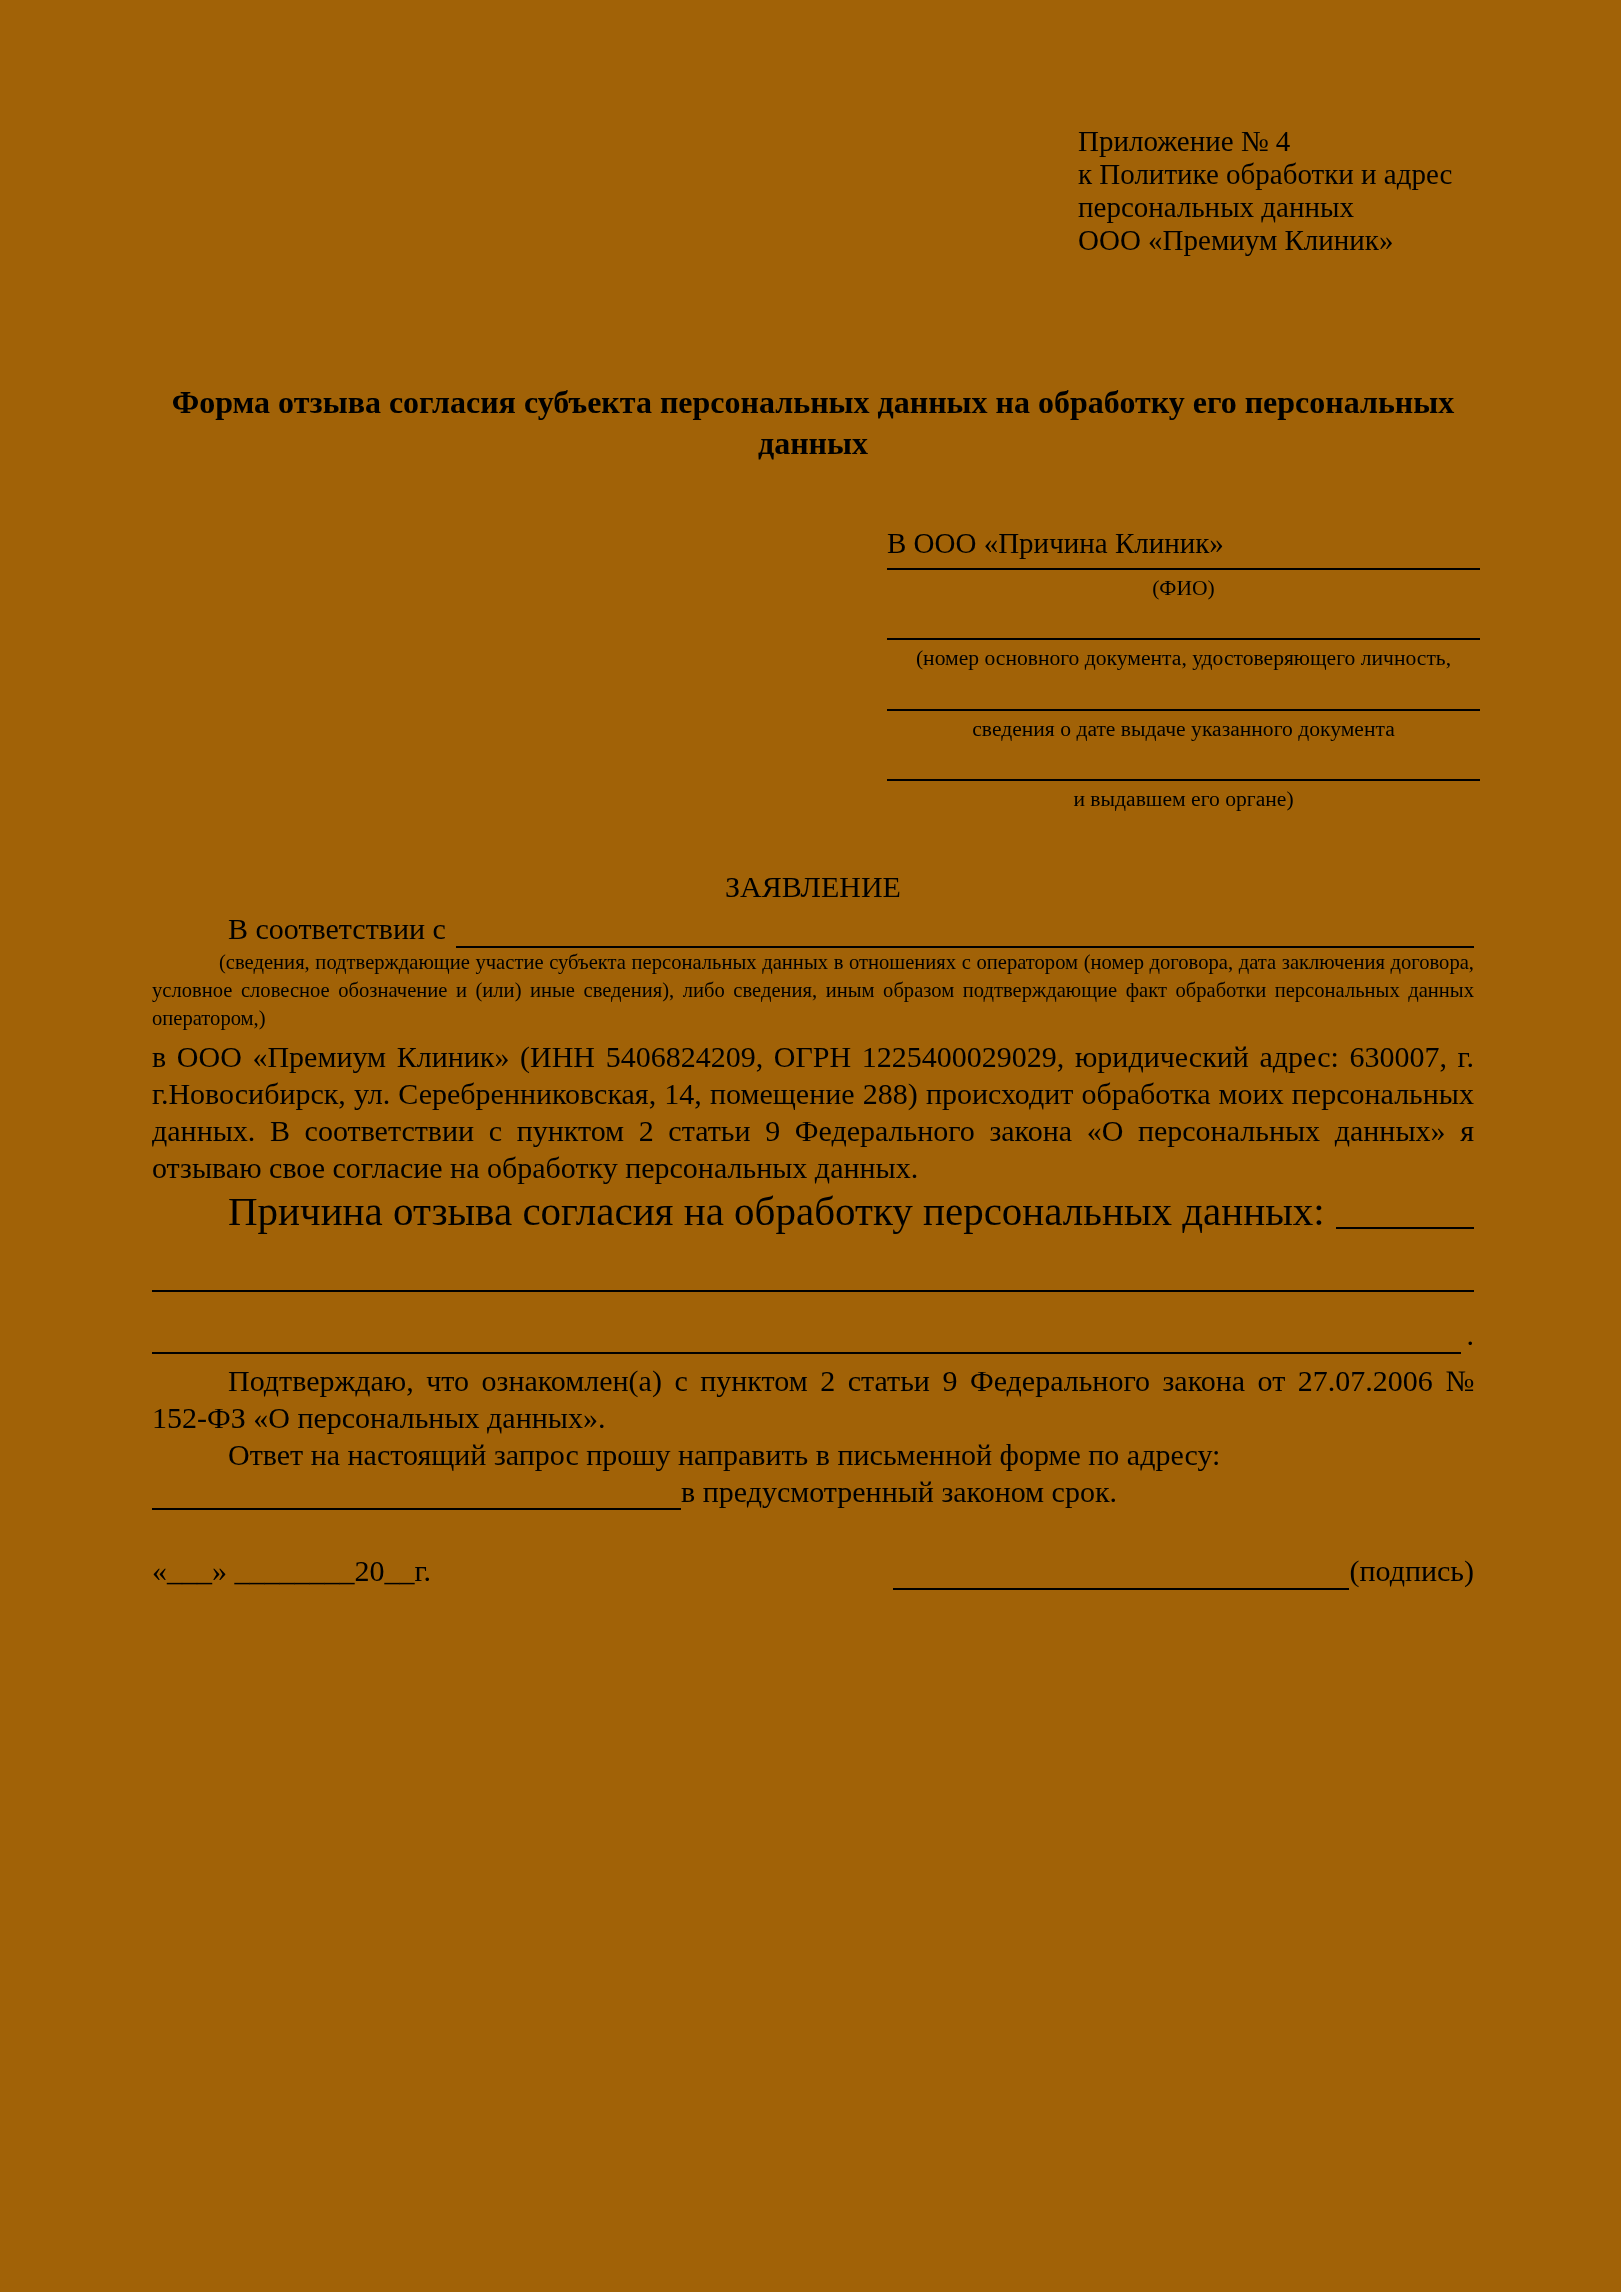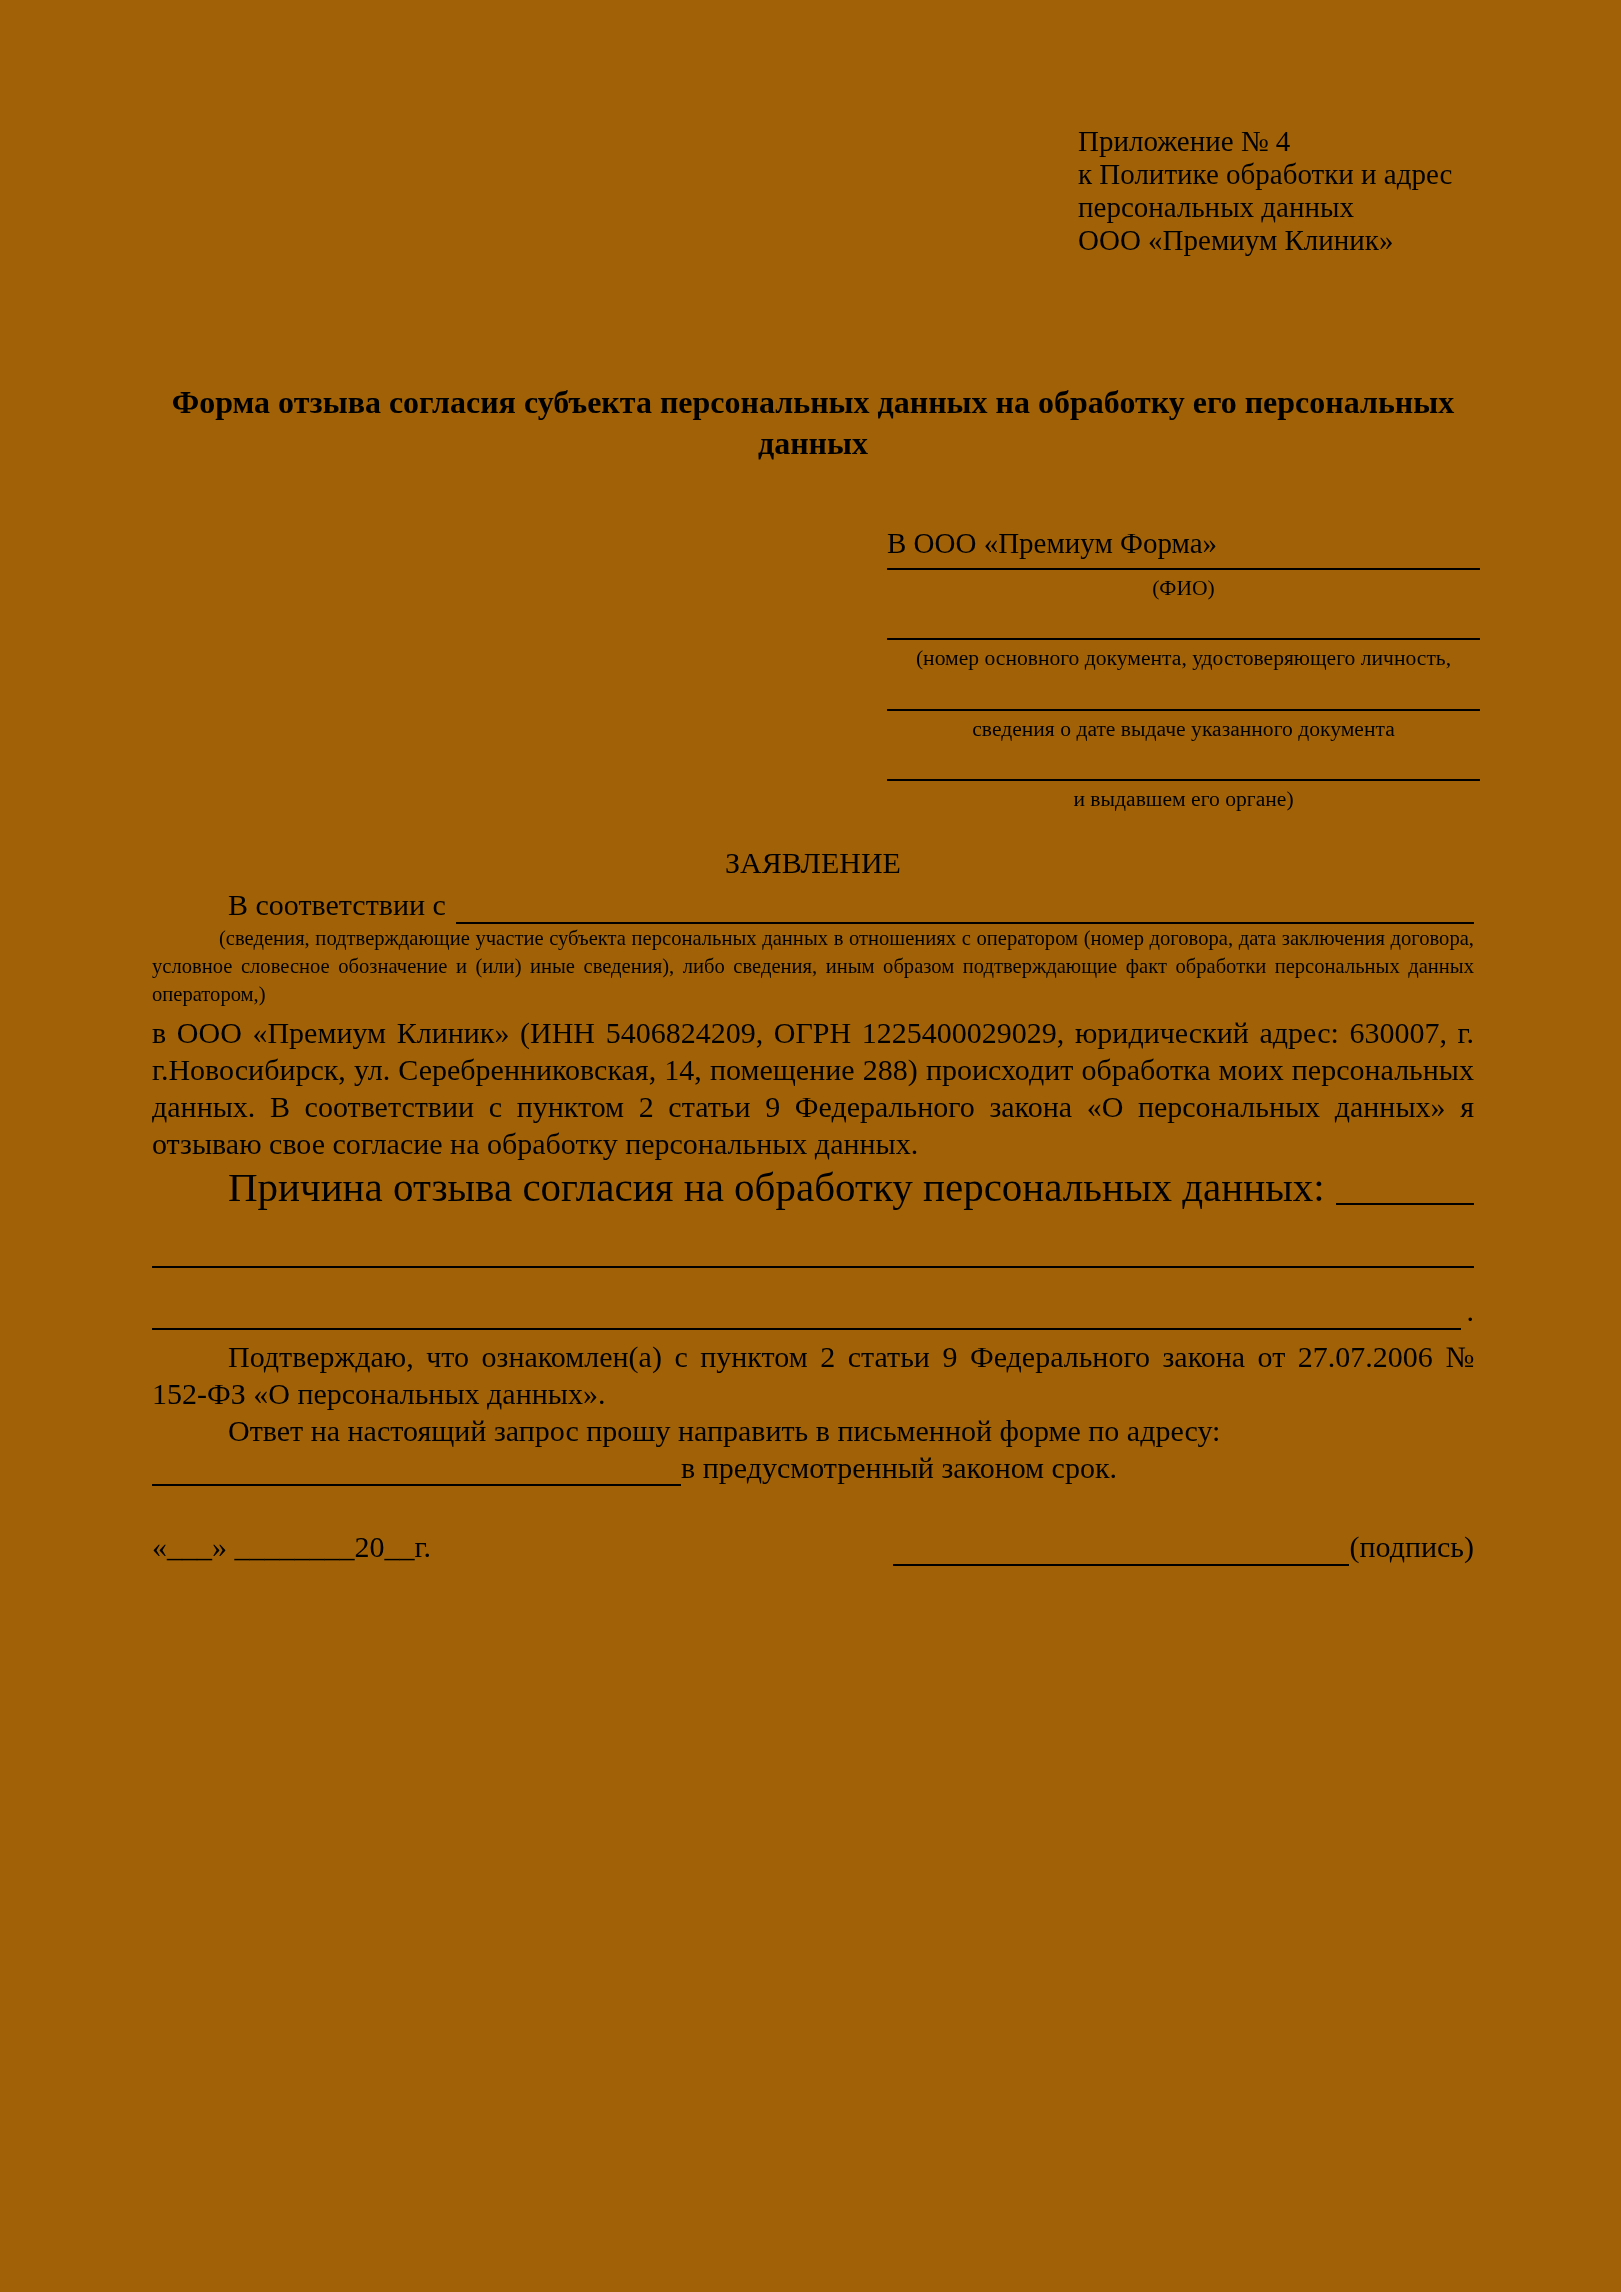--- a/index.html
+++ b/index.html
@@ -173,7 +173,7 @@
     <div class="doc-title">Форма отзыва согласия субъекта персональных данных на обработку его персональных данных</div>
 
     <div class="recipient">
-      <div class="to">В ООО «Премиум Форма»</div>
+      <div class="to">В ООО «Причина Клиник»</div>
 
       <div class="field">
         <div class="blank-rule"></div>

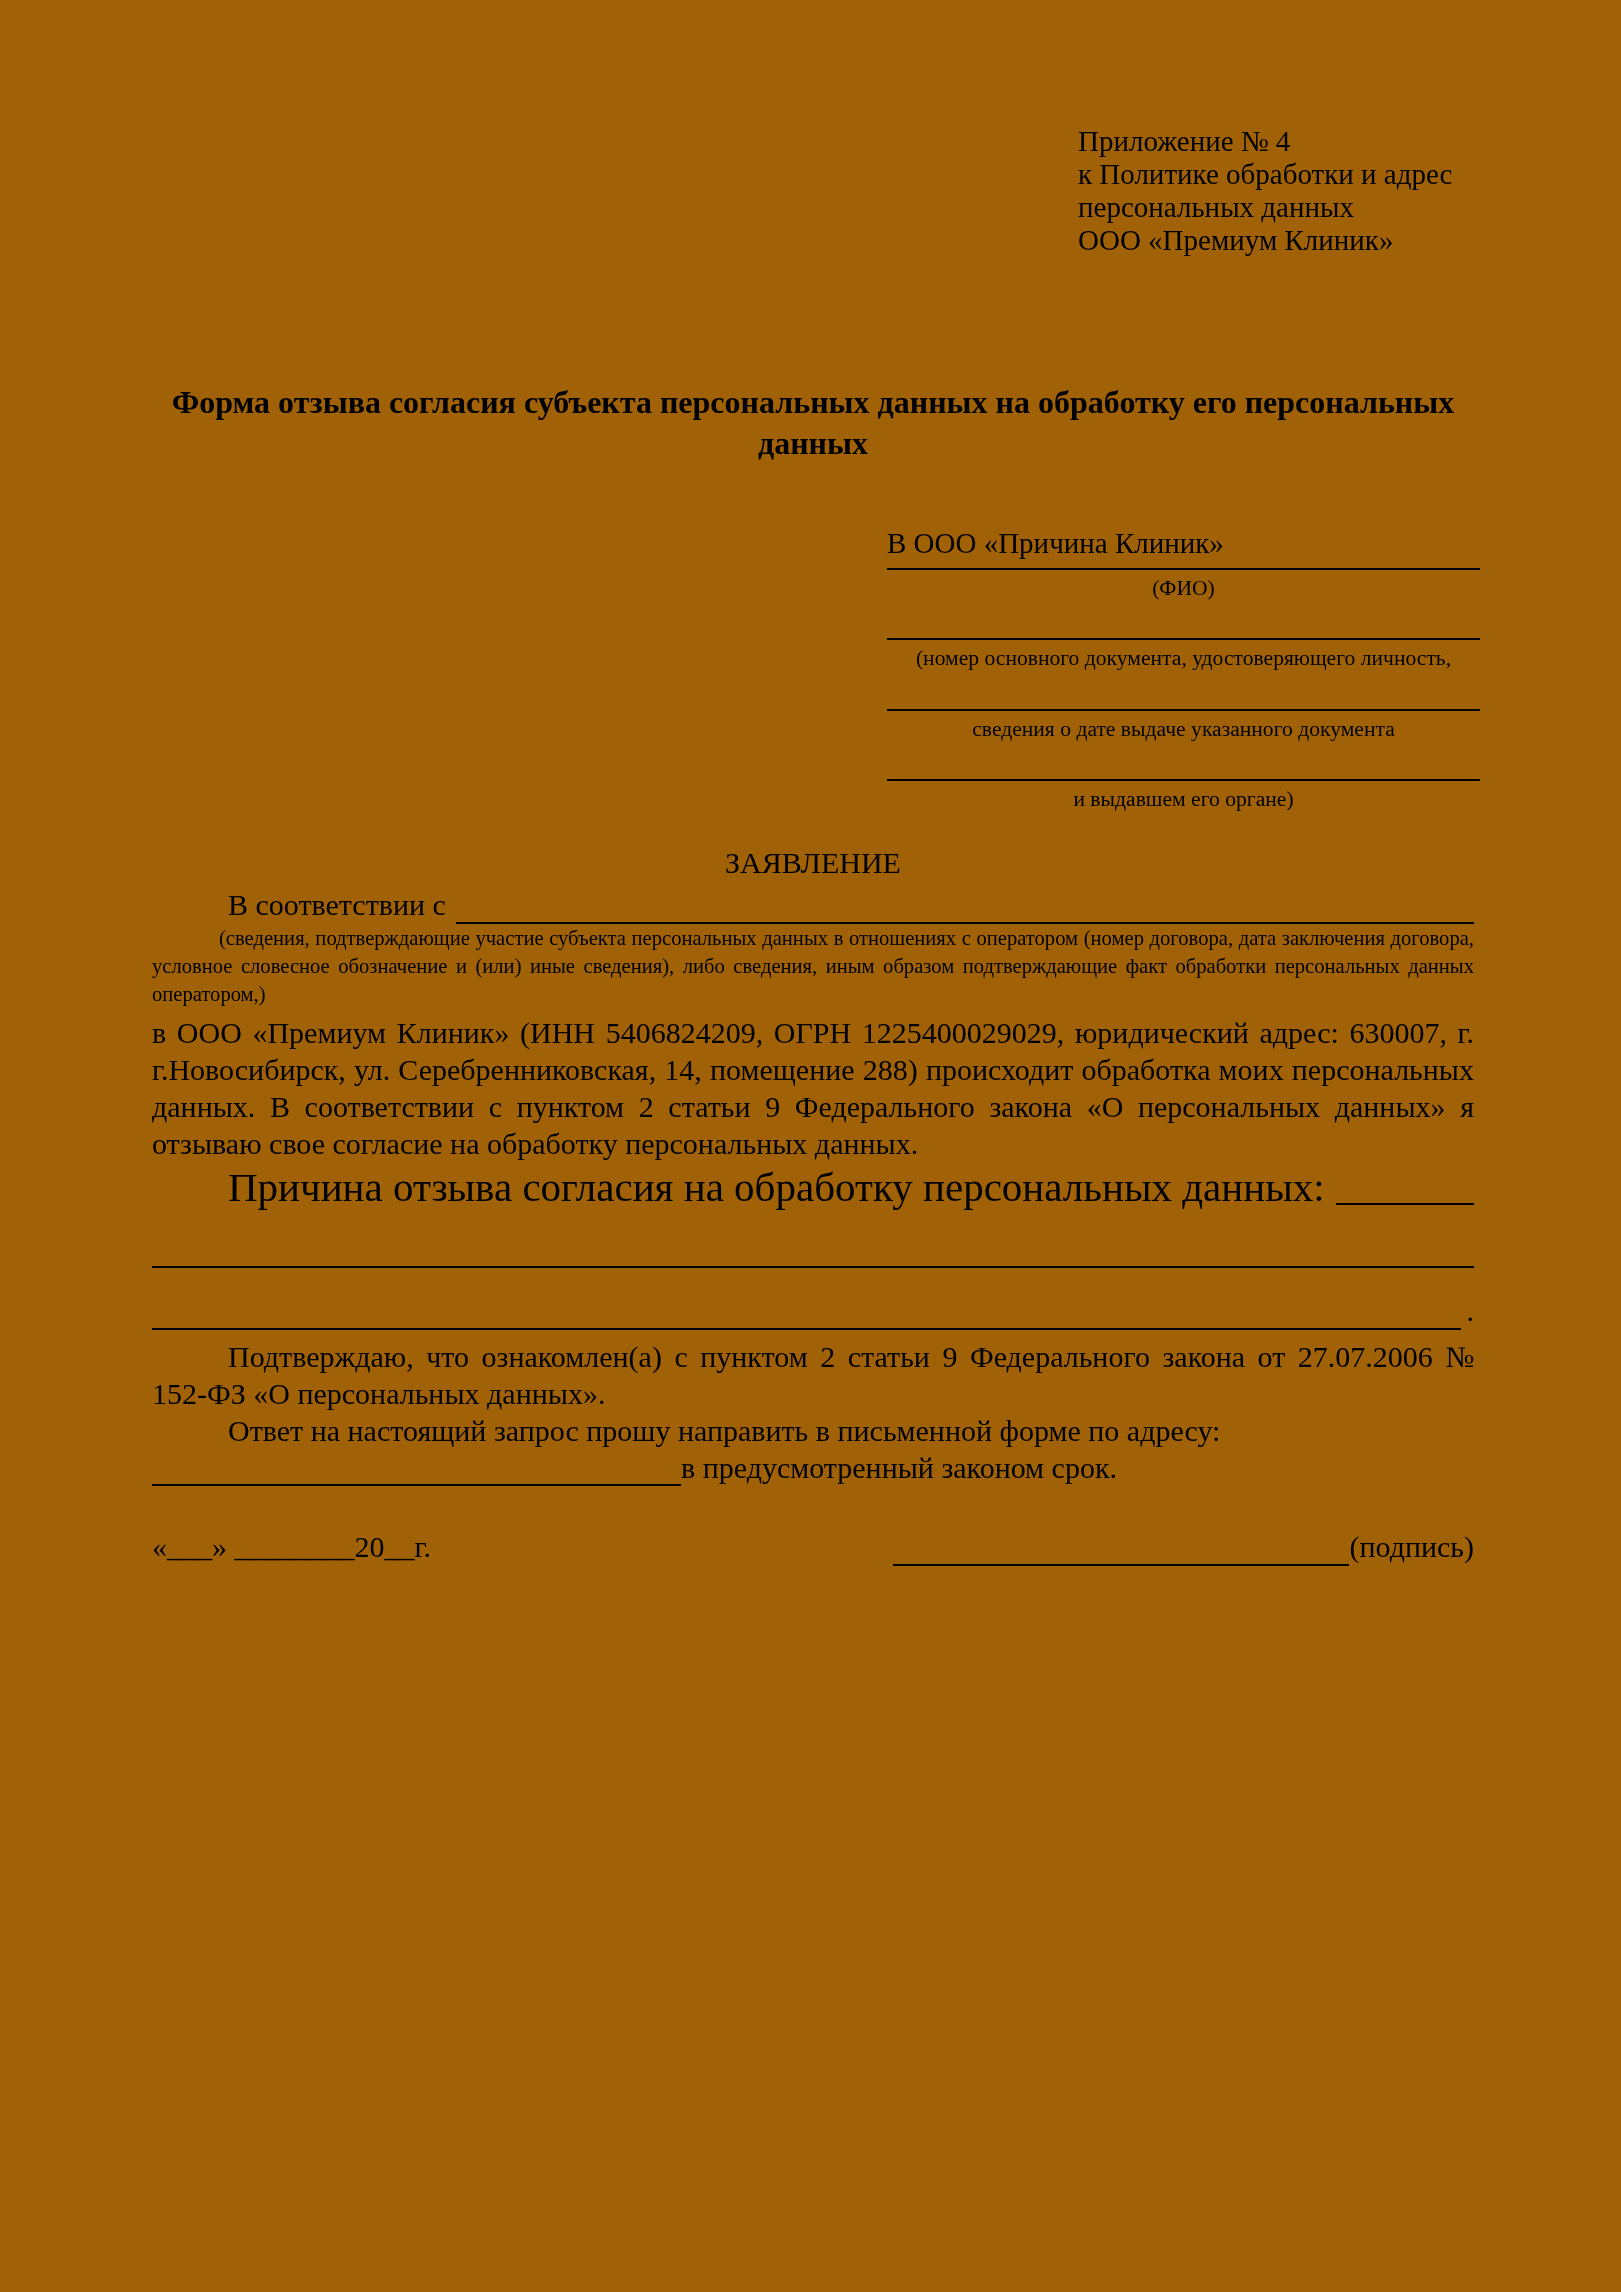--- a/index.html
+++ b/index.html
@@ -62,7 +62,7 @@
 
   
   .statement-heading {
-    margin-top: 32px;
+    margin-top: 56px;
     font-size: 30px;
     line-height: 37px;
     text-align: center;

